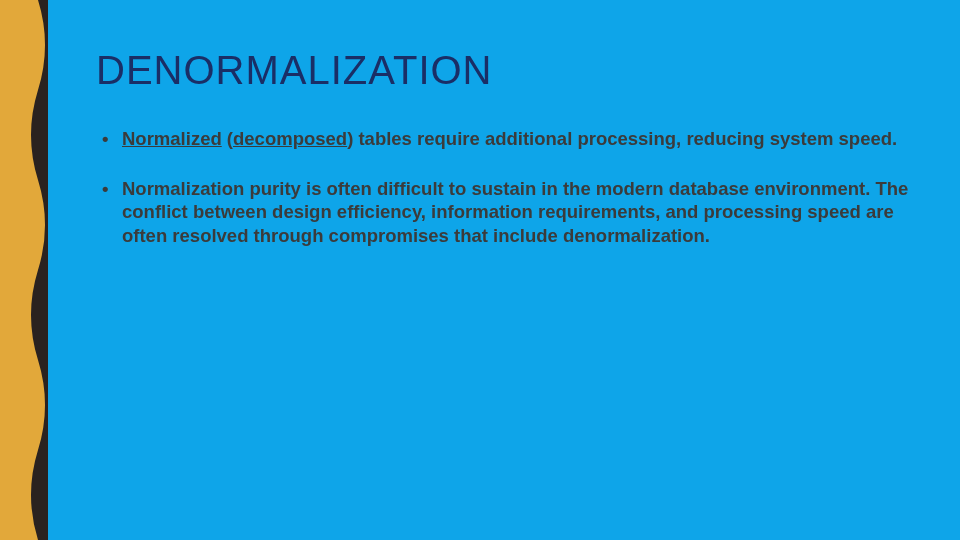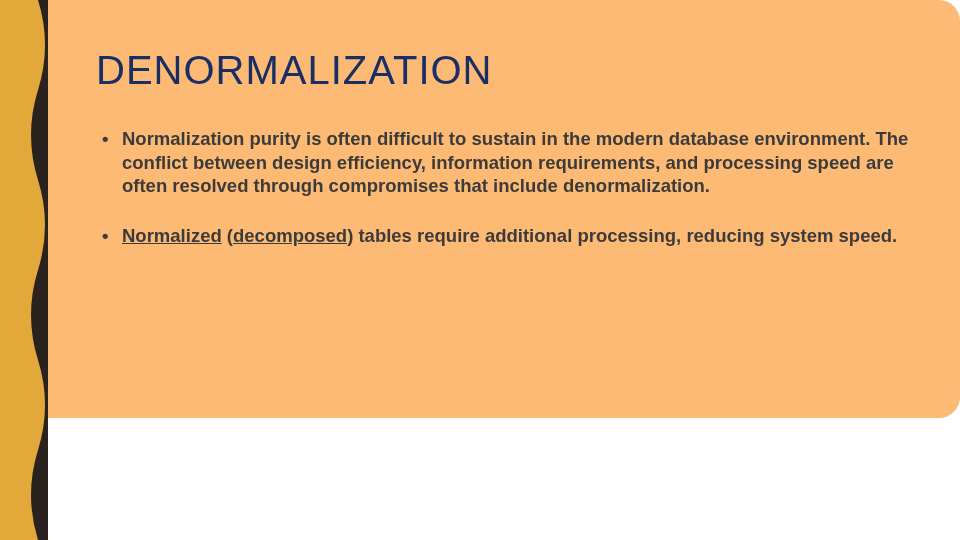--- a/index.html
+++ b/index.html
@@ -14,9 +14,8 @@
   .slide {
     position: relative;
     width: 960px;
-    height: 418px;
-    background: #fdba74;
-    border-radius: 21px;
+    height: 540px;
+    background: #0ea5e9;
   }
   
   .band-dark {

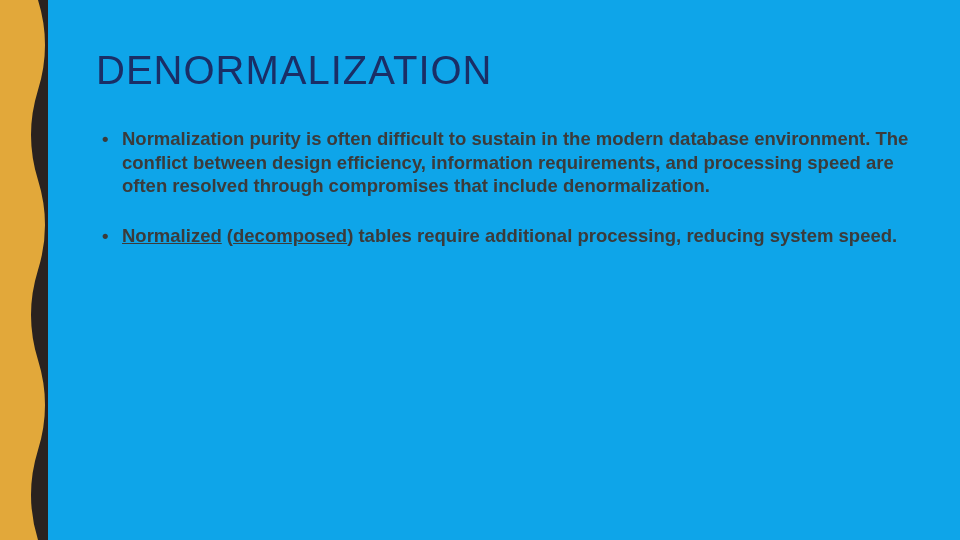--- a/index.html
+++ b/index.html
@@ -101,10 +101,10 @@
 
     <ul class="bullets">
       <li>
-        <span>Normalization purity is often difficult to sustain in the modern database environment. The conflict between design efficiency, information requirements, and processing speed are often resolved through compromises that include denormalization.</span>
+        <span class="em-underline">Normalized</span><span> (</span><span class="em-underline">decomposed</span><span>) tables require additional processing, reducing system speed.</span>
       </li>
       <li>
-        <span class="em-underline">Normalized</span><span> (</span><span class="em-underline">decomposed</span><span>) tables require additional processing, reducing system speed.</span>
+        <span>Normalization purity is often difficult to sustain in the modern database environment. The conflict between design efficiency, information requirements, and processing speed are often resolved through compromises that include denormalization.</span>
       </li>
     </ul>
   </div>

